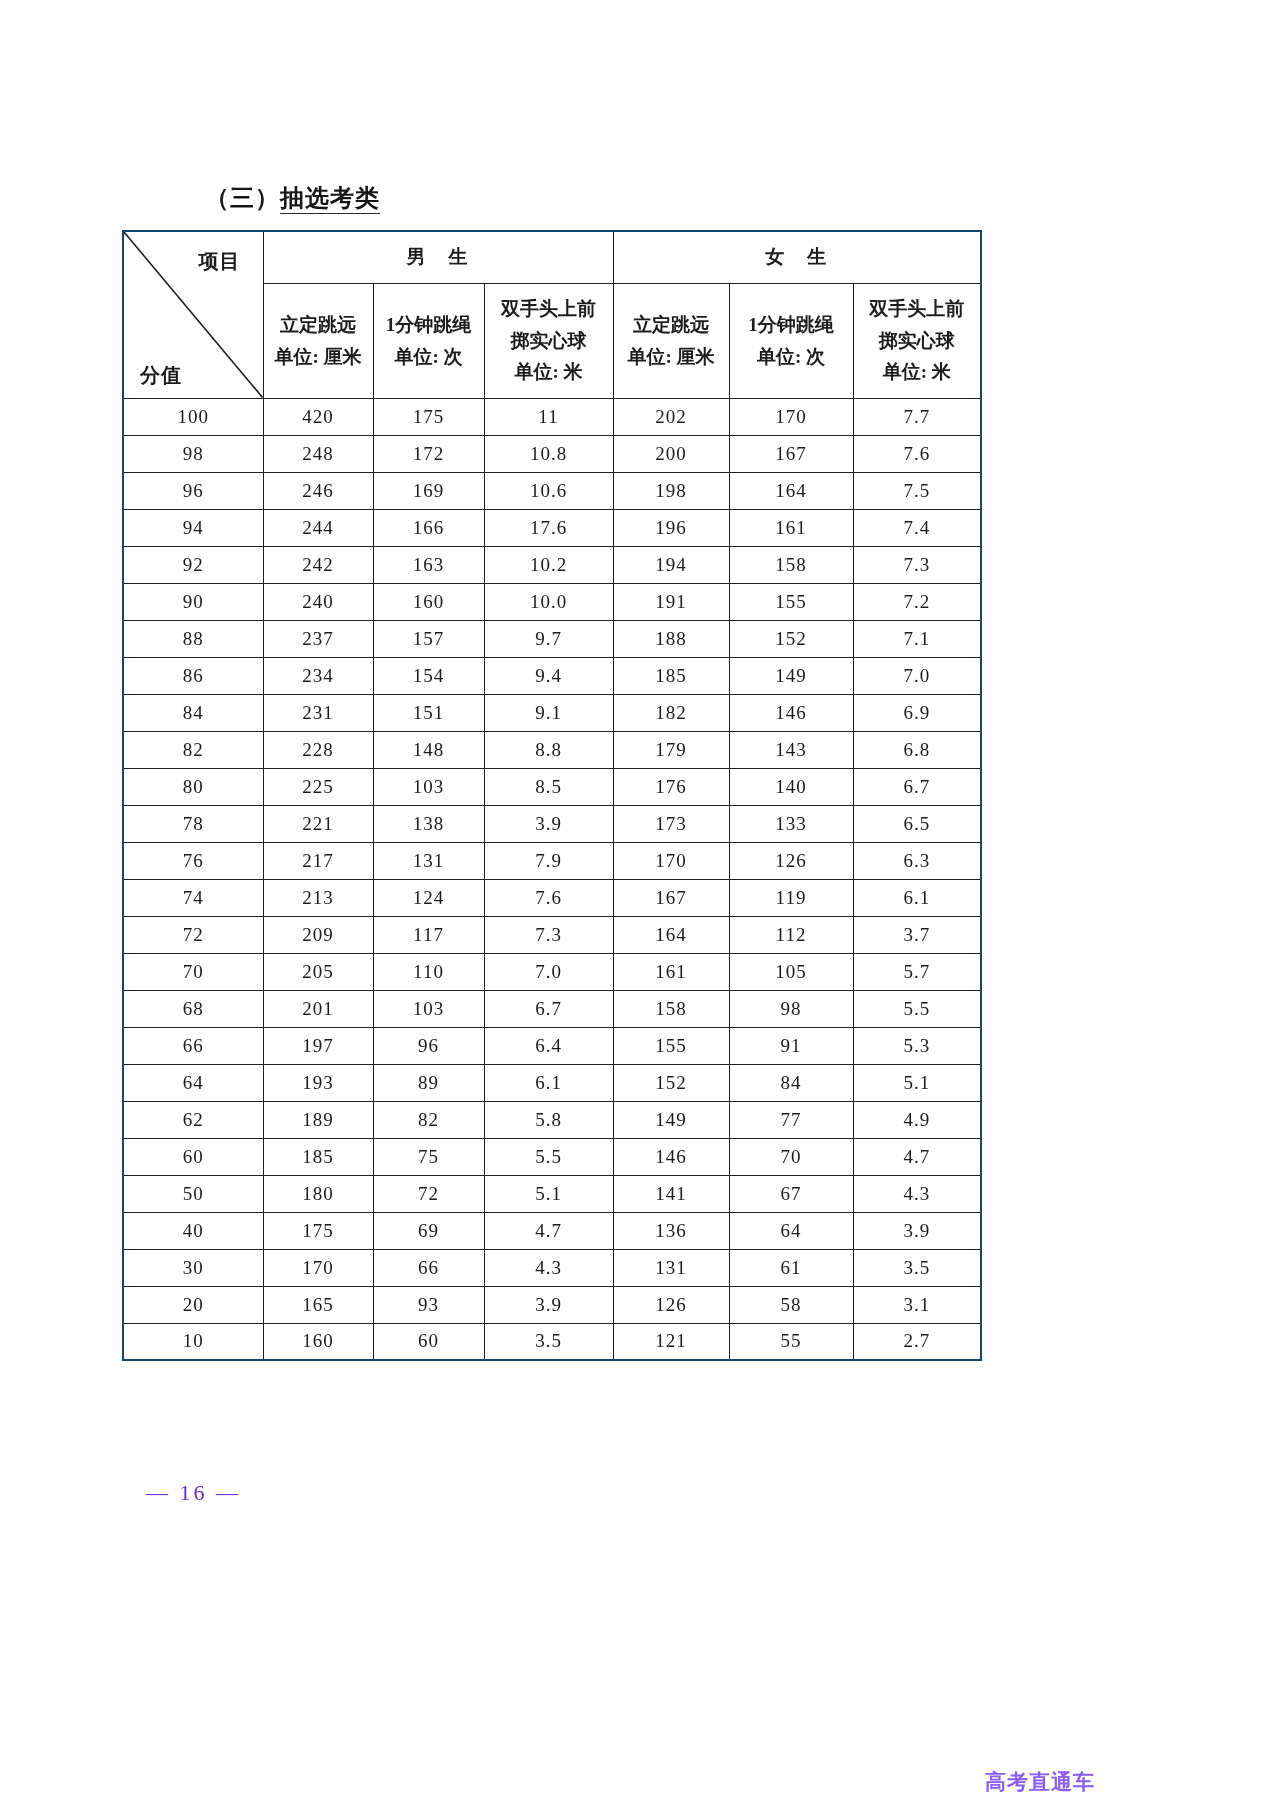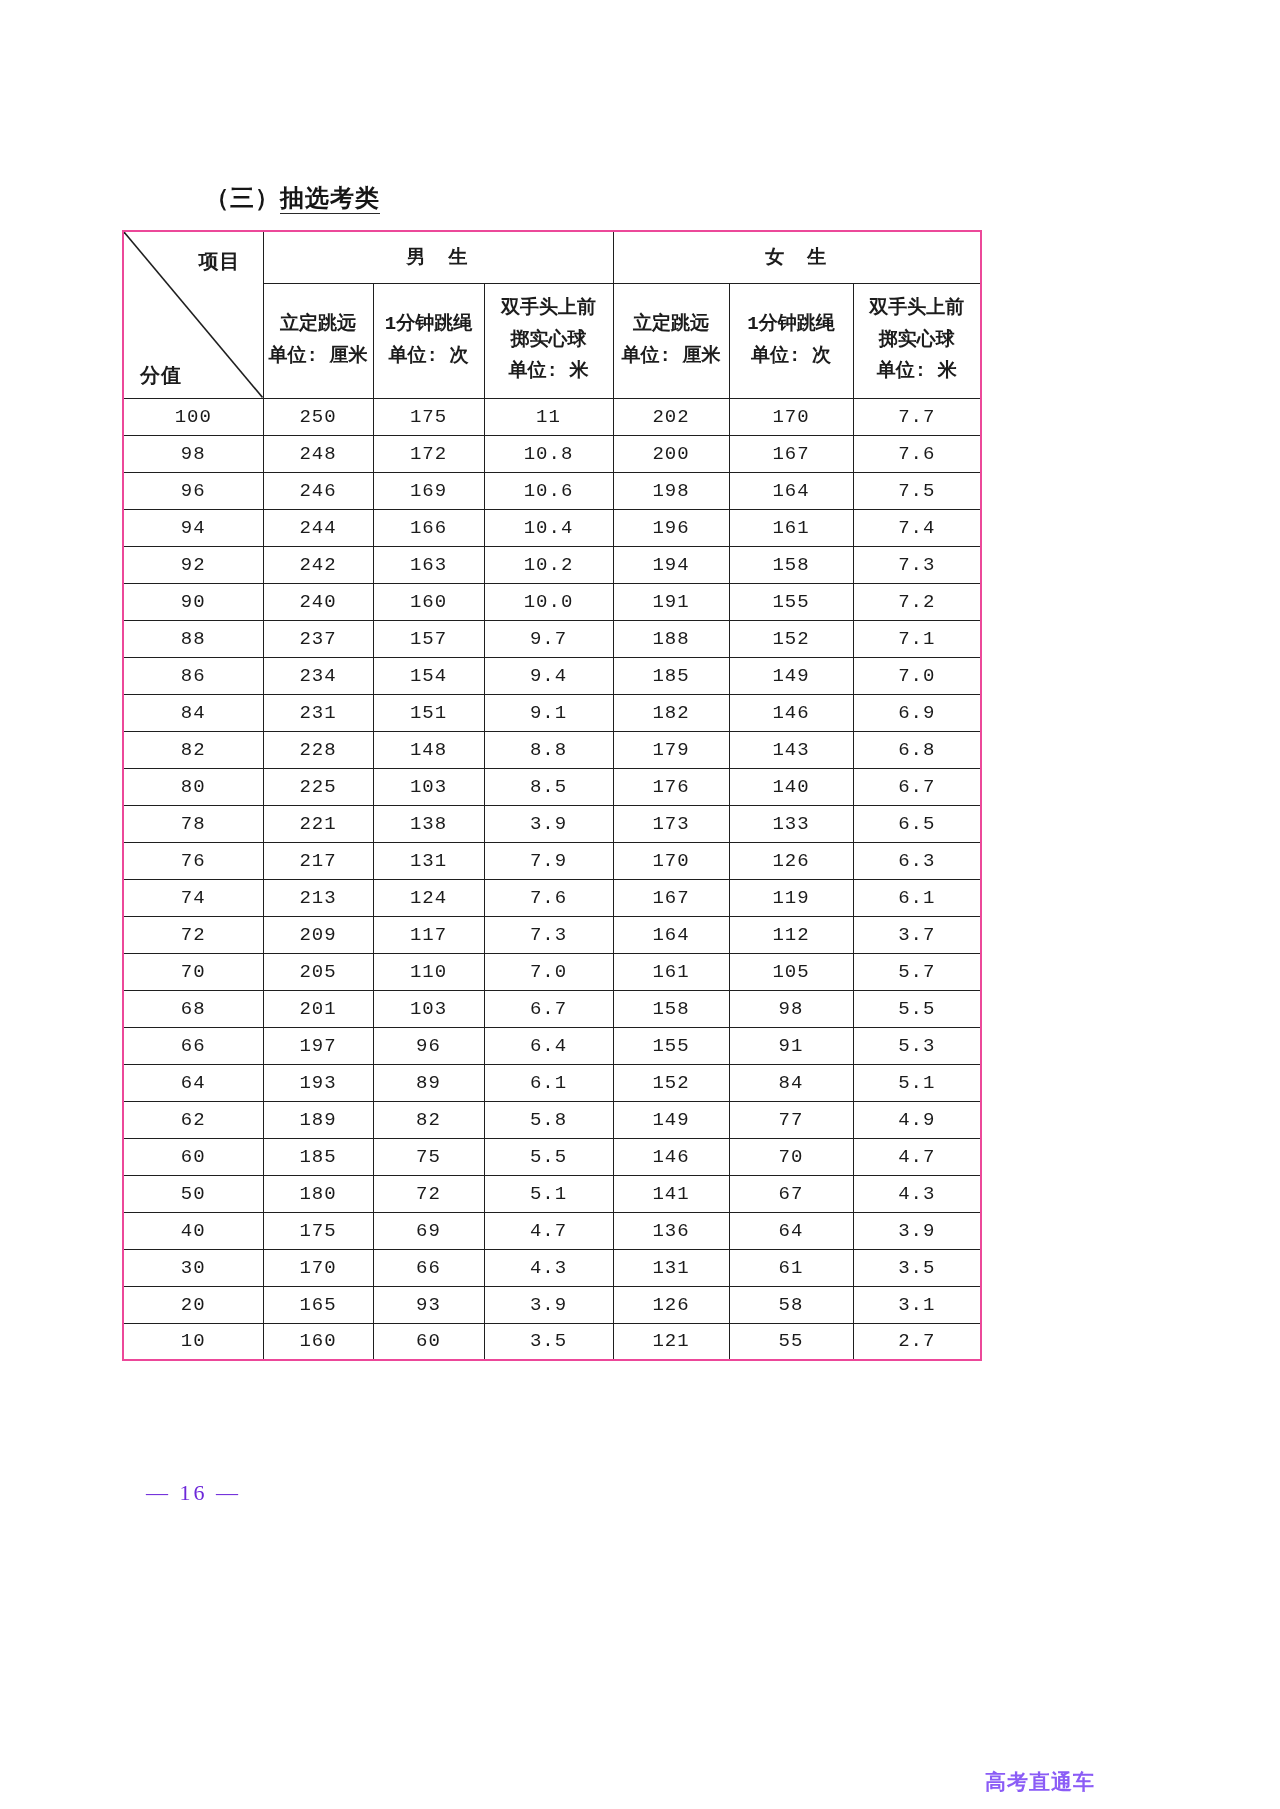--- a/index.html
+++ b/index.html
@@ -38,8 +38,7 @@
     width: 858px;
     border-collapse: collapse;
     table-layout: fixed;
-    border: 2px solid #ec4899;
-    font-family: Liberation Mono, monospace;
+    border: 2px solid #0c4a6e;
   }
   table.score-table th,
   table.score-table td {

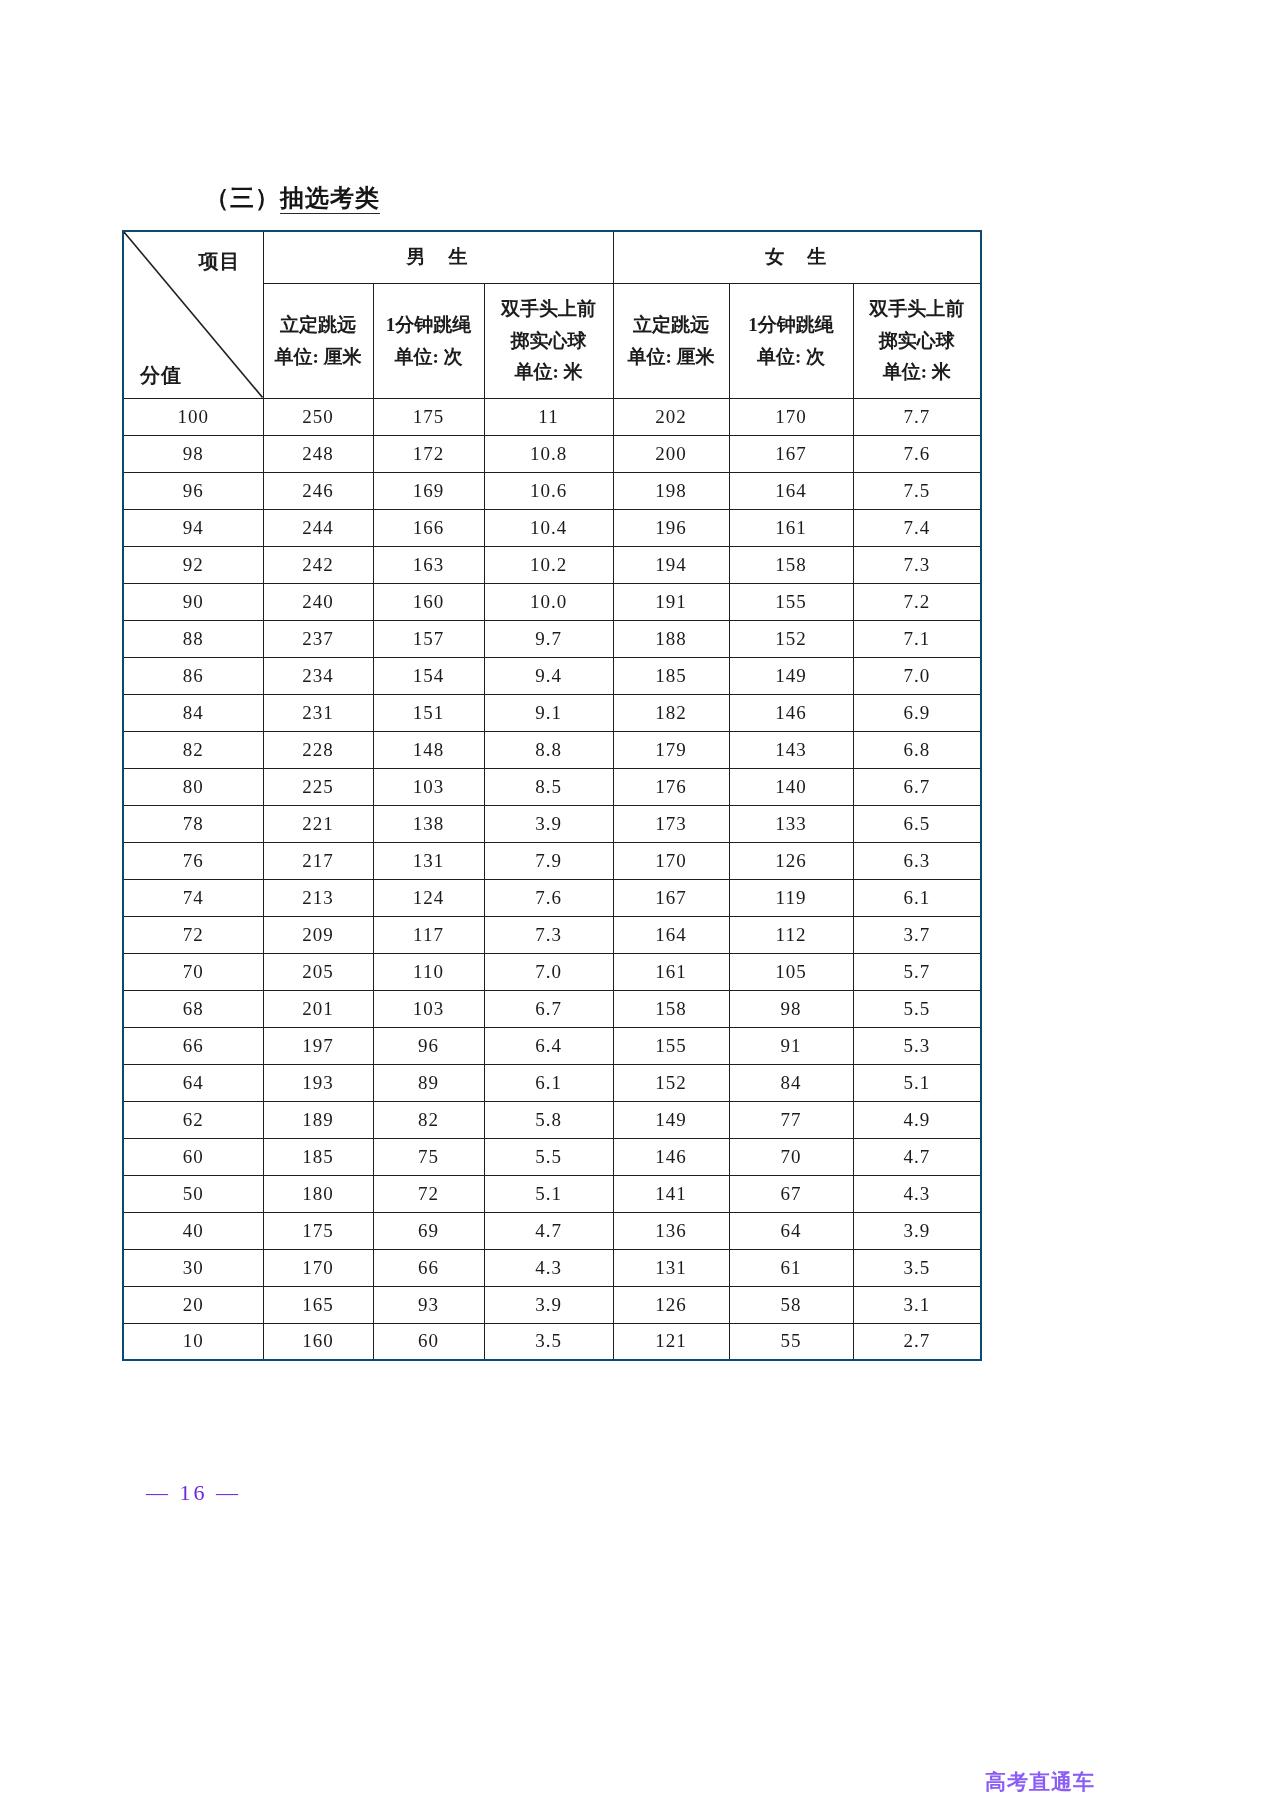--- a/index.html
+++ b/index.html
@@ -164,7 +164,7 @@
     <tbody>
         <tr>
           <td>100</td>
-          <td>250</td>
+          <td>420</td>
           <td>175</td>
           <td>11</td>
           <td>202</td>

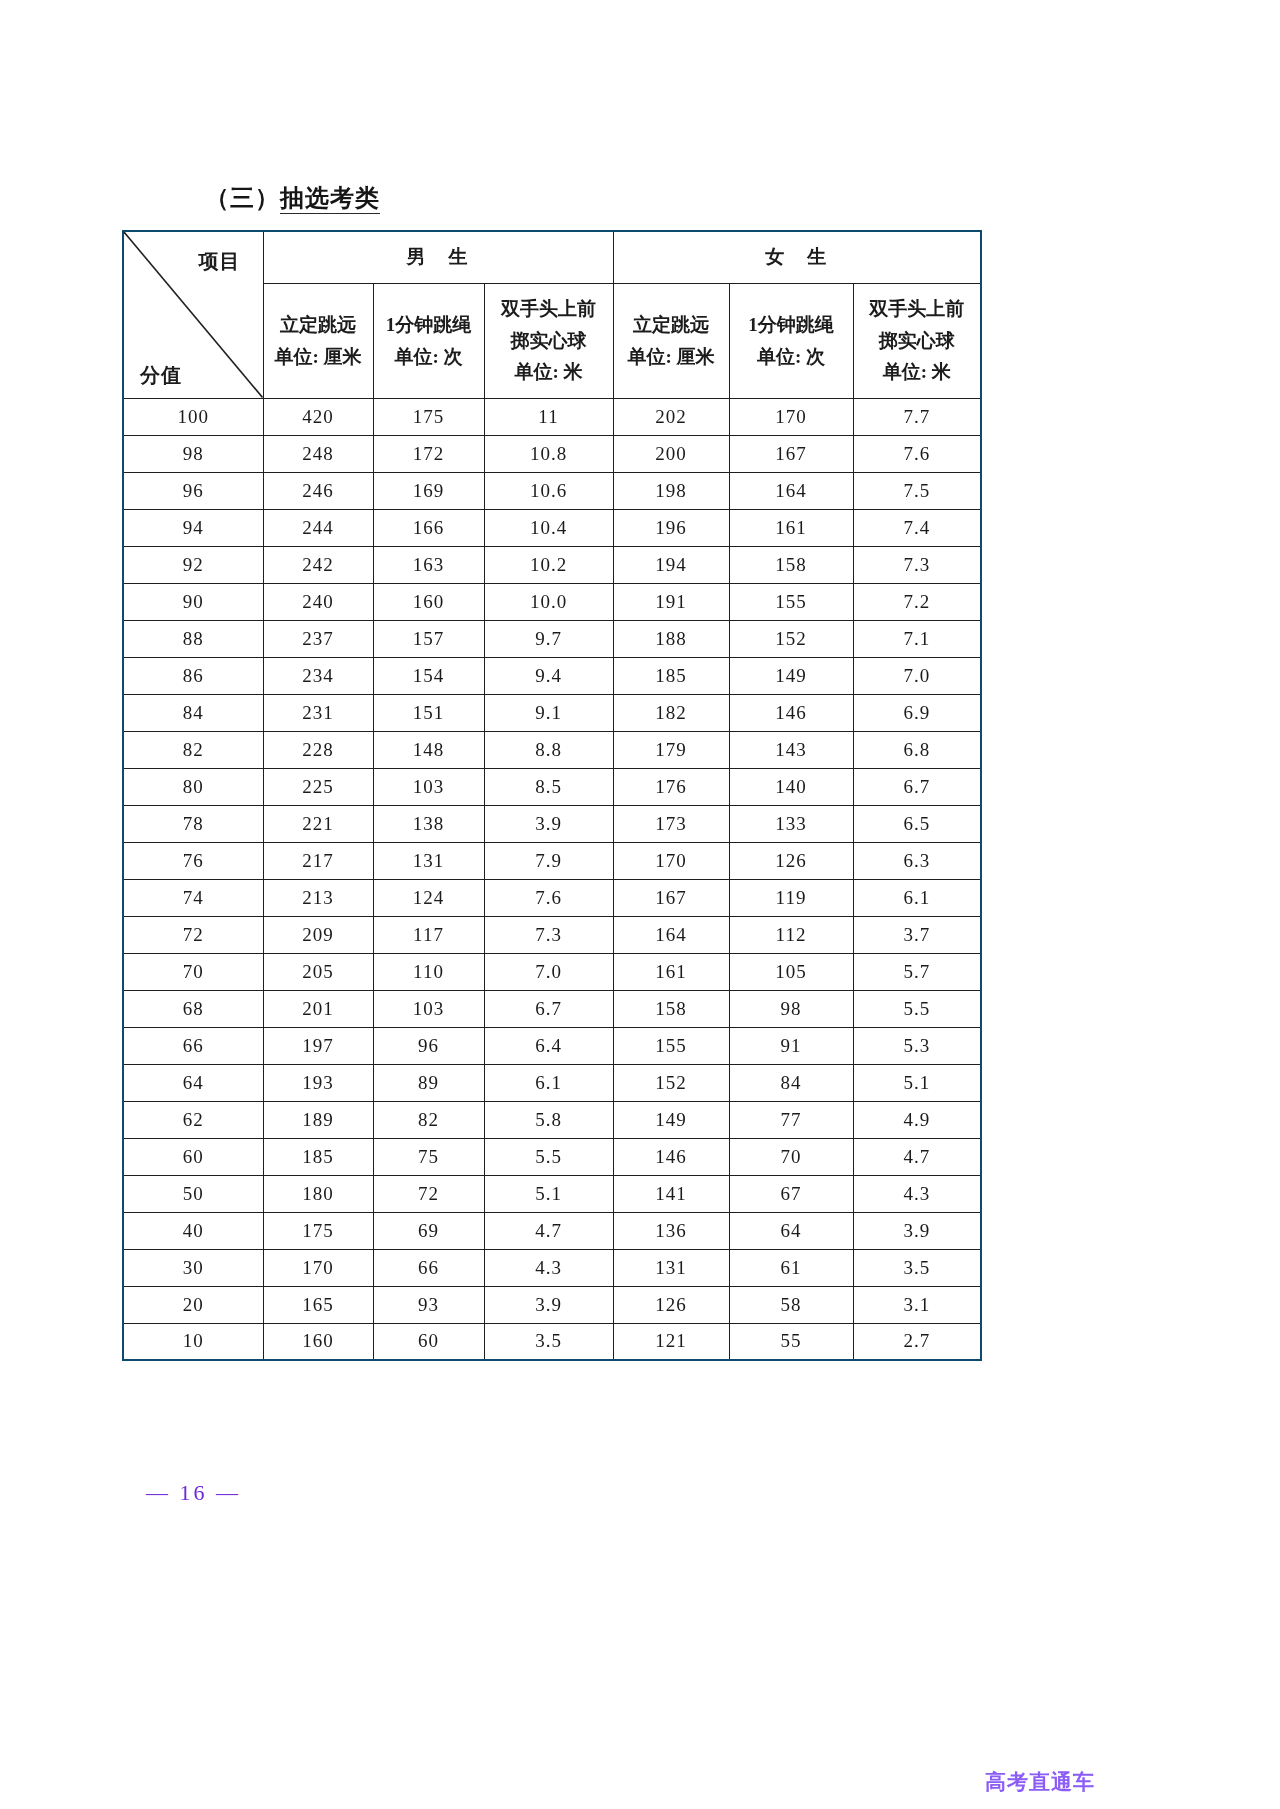--- a/index.html
+++ b/index.html
@@ -193,7 +193,7 @@
           <td>94</td>
           <td>244</td>
           <td>166</td>
-          <td>10.4</td>
+          <td>17.6</td>
           <td>196</td>
           <td>161</td>
           <td>7.4</td>

